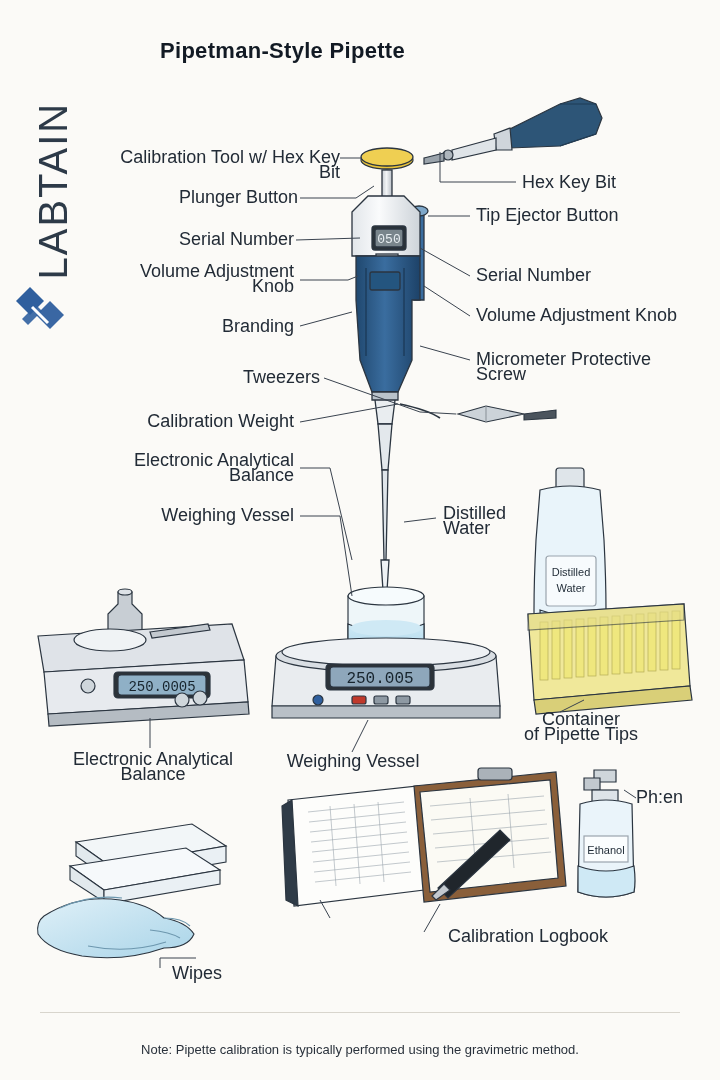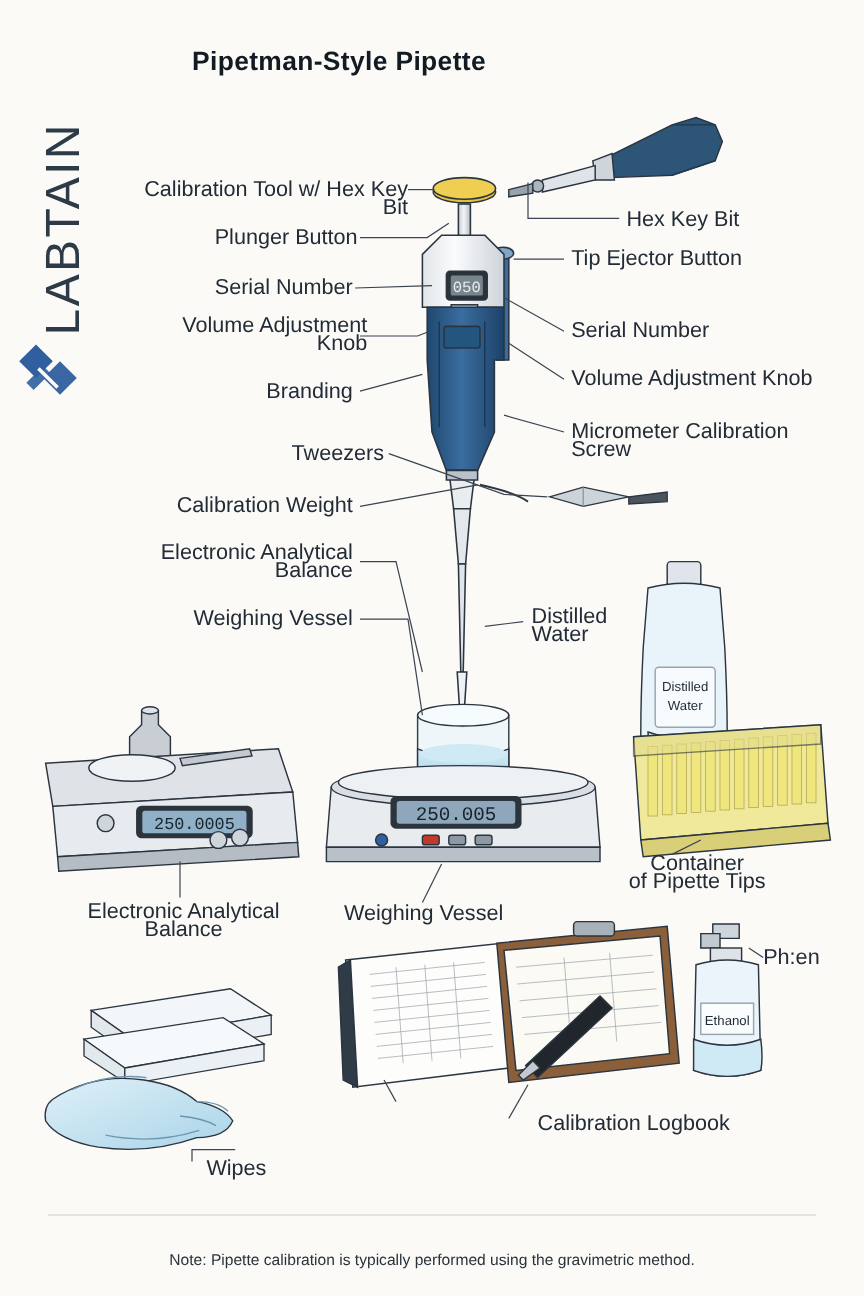--- a/index.html
+++ b/index.html
@@ -360,7 +360,7 @@
   <div class="lbl r" style="left:110px; top:150px; width:230px;">Calibration Tool w/ Hex Key Bit</div>
   <div class="lbl r" style="left:120px; top:190px; width:178px;">Plunger Button</div>
   <div class="lbl r" style="left:120px; top:232px; width:174px;">Serial Number</div>
-  <div class="lbl r" style="left:132px; top:264px; width:174px;">Volume Adjustment
+  <div class="lbl r" style="left:120px; top:264px; width:174px;">Volume Adjustment
 Knob</div>
   <div class="lbl r" style="left:120px; top:319px; width:174px;">Branding</div>
   <div class="lbl r" style="left:140px; top:370px; width:180px;">Tweezers</div>

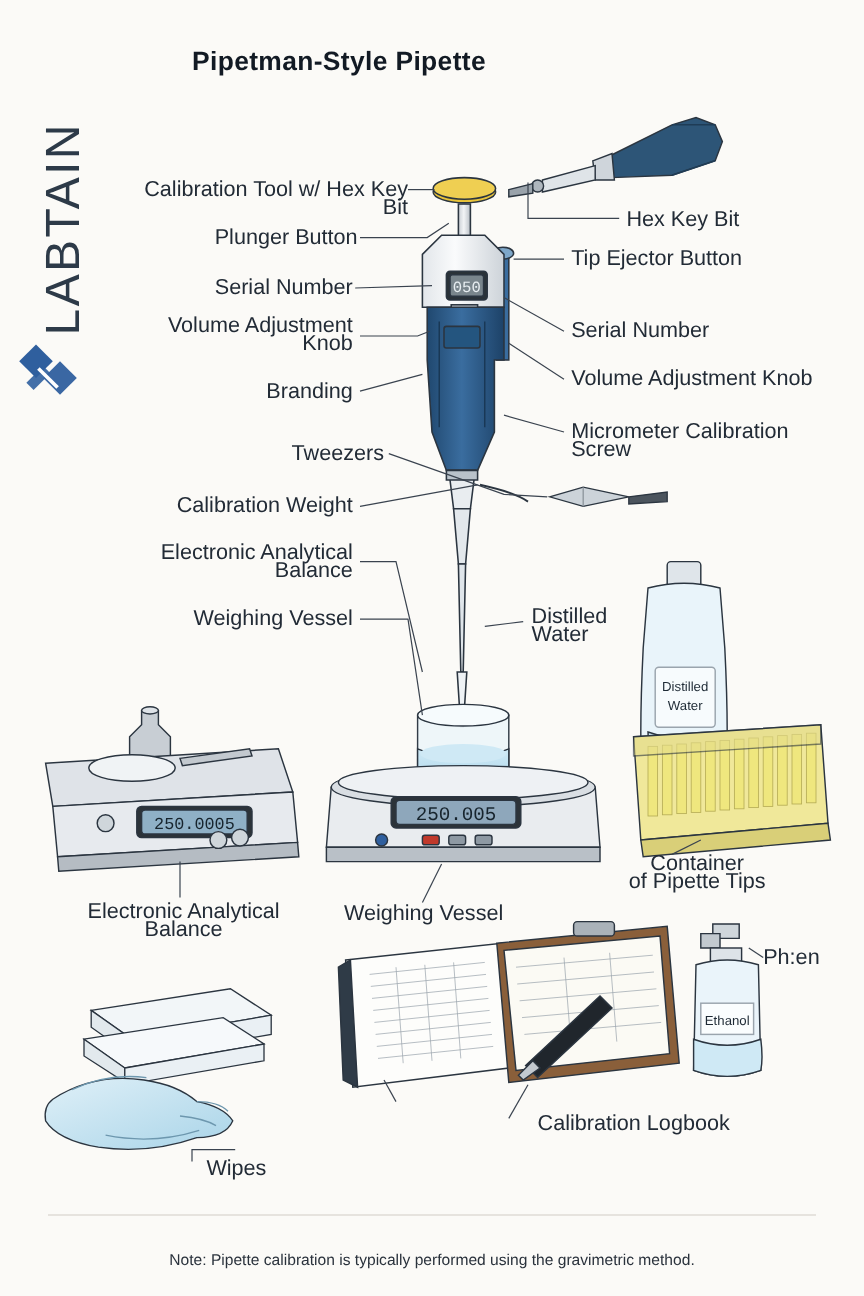--- a/index.html
+++ b/index.html
@@ -373,7 +373,7 @@
   <div class="lbl l" style="left:476px; top:208px; width:200px;">Tip Ejector Button</div>
   <div class="lbl l" style="left:476px; top:268px; width:200px;">Serial Number</div>
   <div class="lbl l" style="left:476px; top:308px; width:220px;">Volume Adjustment Knob</div>
-  <div class="lbl l" style="left:476px; top:352px; width:230px;">Micrometer Calibration Screw</div>
+  <div class="lbl l" style="left:476px; top:352px; width:230px;">Micrometer Protective Screw</div>
   <div class="lbl l" style="left:443px; top:506px; width:120px;">Distilled
 Water</div>
 

